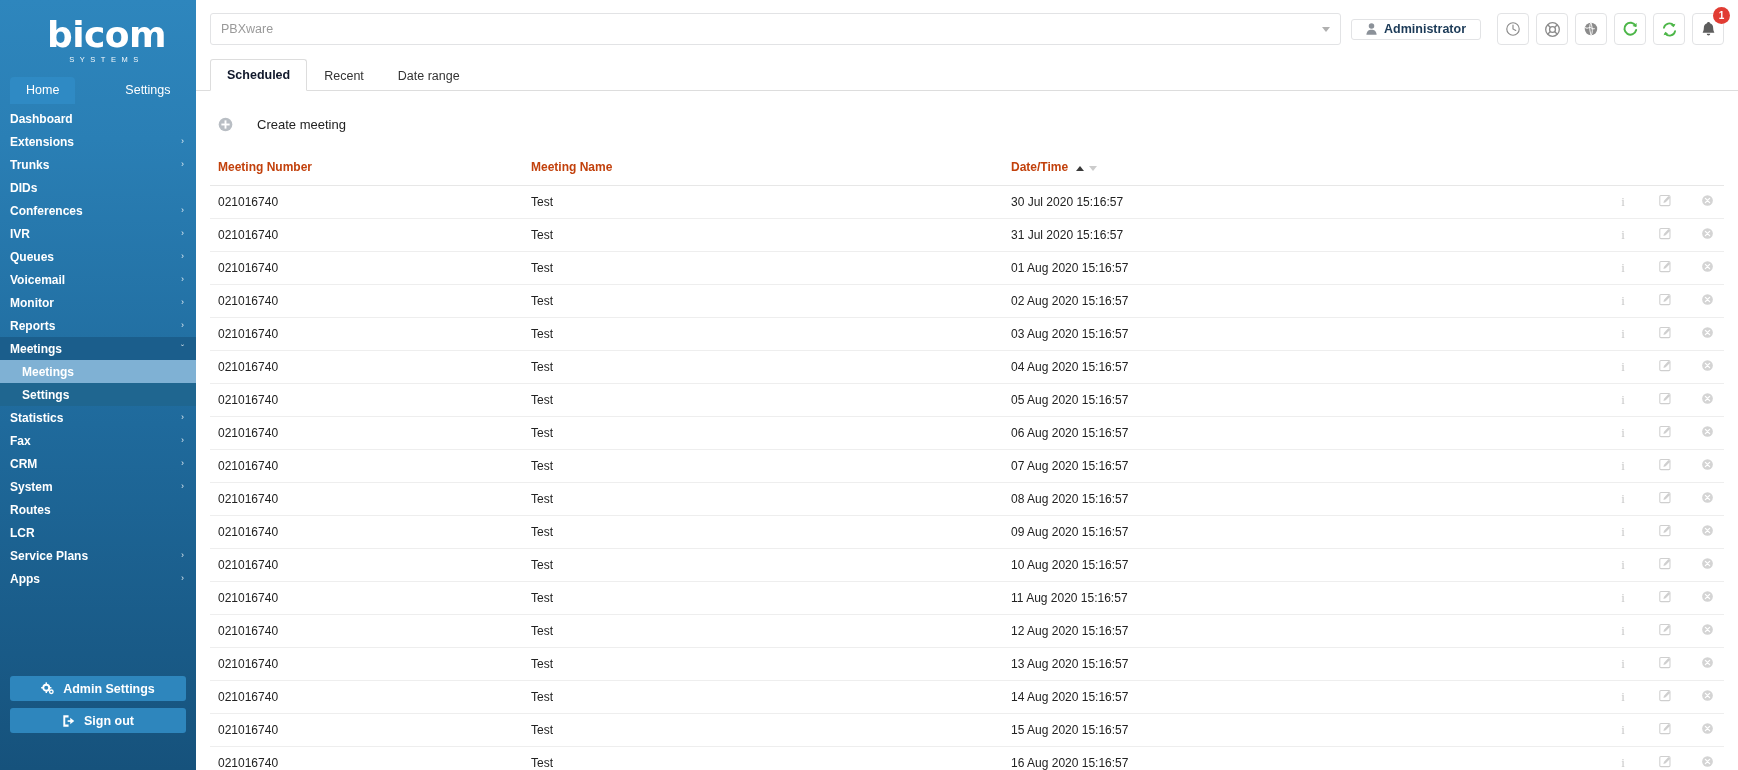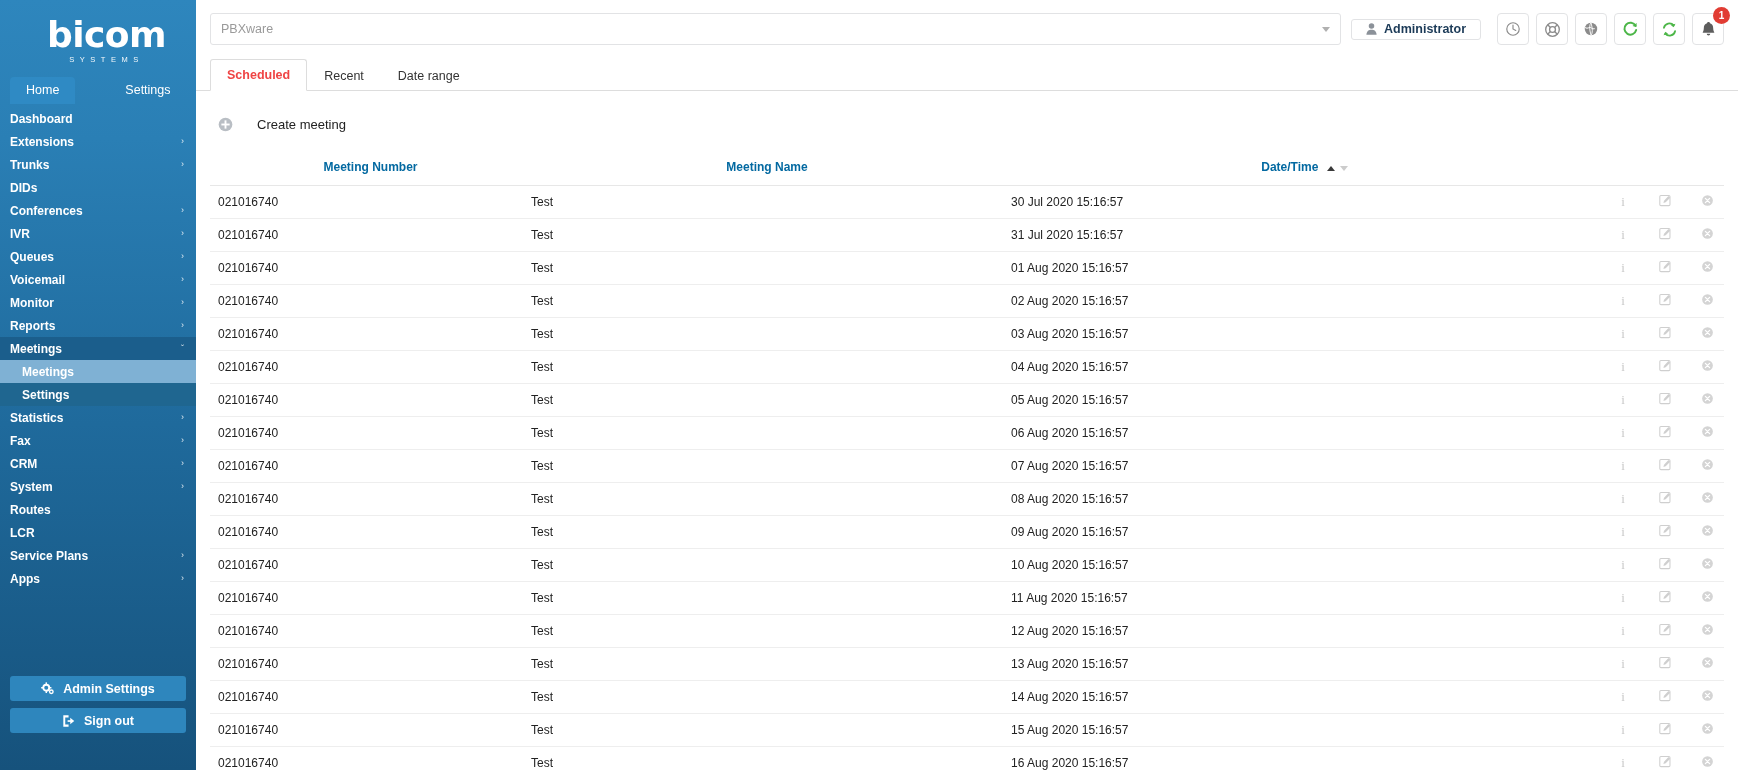--- a/index.html
+++ b/index.html
@@ -227,7 +227,7 @@
     border: 1px solid #dddddd;
     border-bottom: 1px solid #ffffff;
     border-radius: 3px 3px 0 0;
-    color: #ef4444;
+    color: #0f172a;
   }
 
   .content { padding: 0 14px; flex: 1; overflow: hidden; }

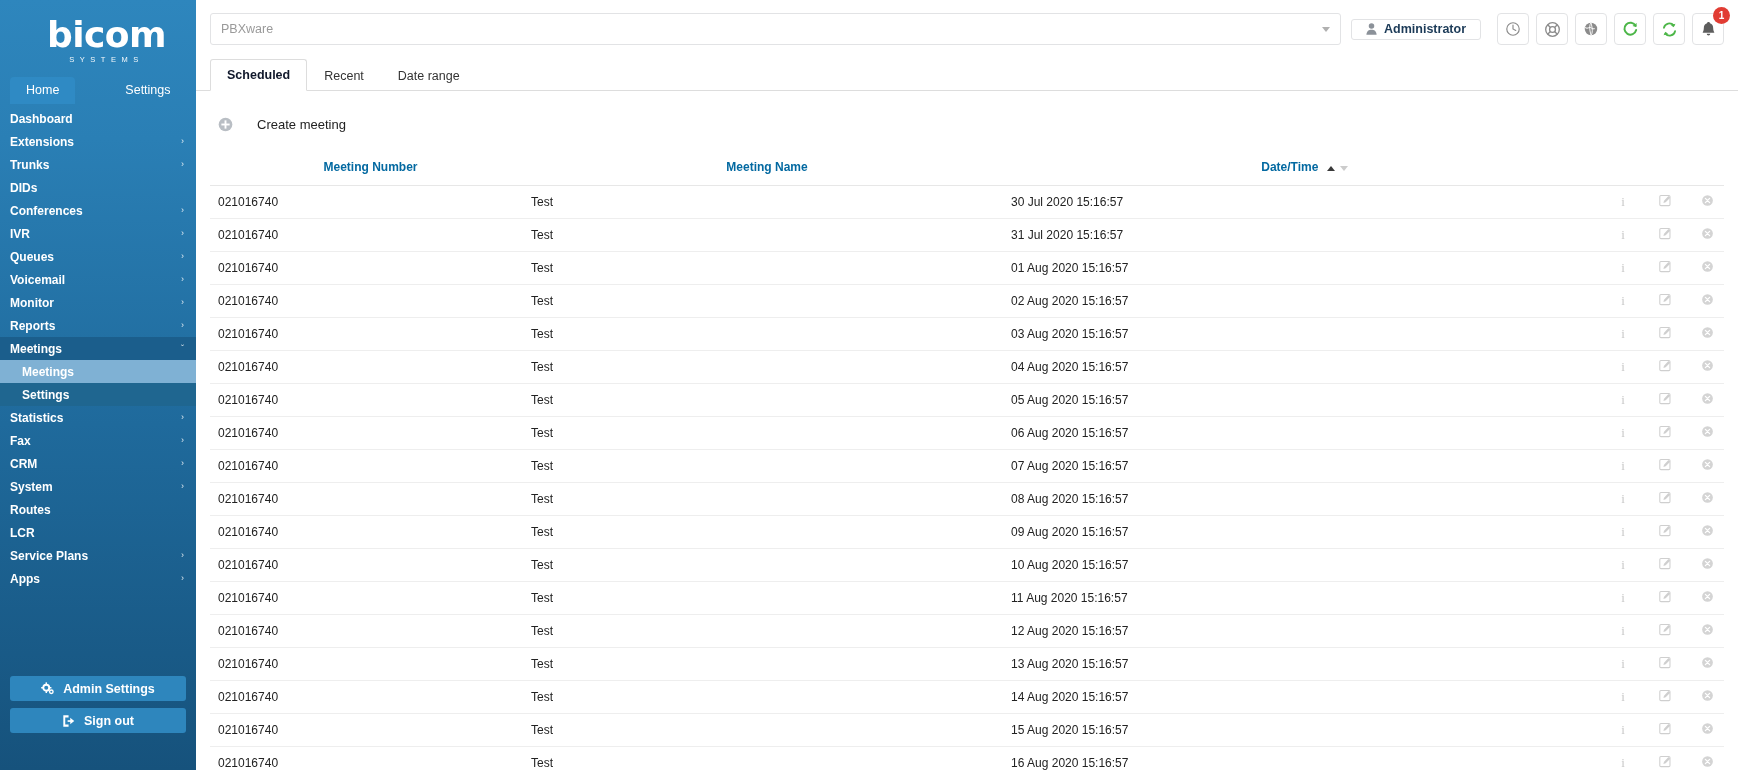--- a/index.html
+++ b/index.html
@@ -247,10 +247,10 @@
     table-layout: fixed;
   }
   table.grid th {
-    text-align: center;
+    text-align: left;
     font-size: 12px;
     font-weight: bold;
-    color: #0369a1;
+    color: #c2410c;
     padding: 6px 0 11px 8px;
     border-bottom: 1px solid #e7e7e7;
     white-space: nowrap;

